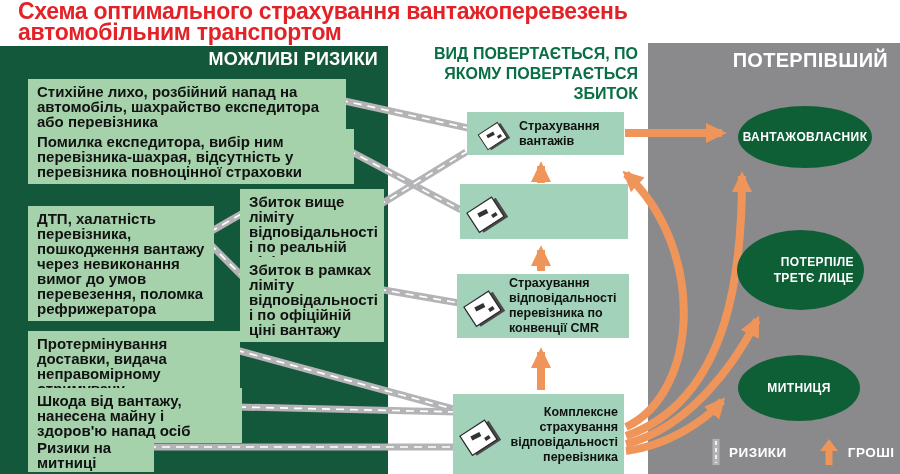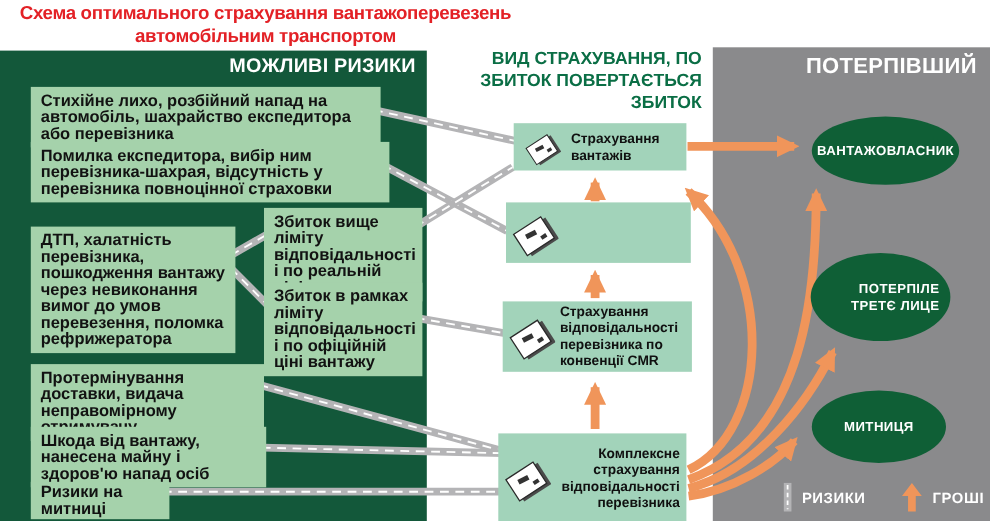--- a/index.html
+++ b/index.html
@@ -12,7 +12,7 @@
   .panel-right{position:absolute;left:648px;top:43px;width:252px;height:431px;background:#8a8a8c;z-index:0;}
   
   .title{position:absolute;left:18px;top:1px;z-index:3;color:#e32126;font-weight:bold;
-         font-size:17px;line-height:21px;letter-spacing:-0.3px;white-space:nowrap;text-align:center;}
+         font-size:23px;line-height:21px;letter-spacing:-0.3px;white-space:nowrap;}
   
   .risks-header{position:absolute;left:0;top:49px;width:378px;text-align:right;color:#ffffff;
                 font-size:18px;font-weight:bold;z-index:2;letter-spacing:0.2px;}

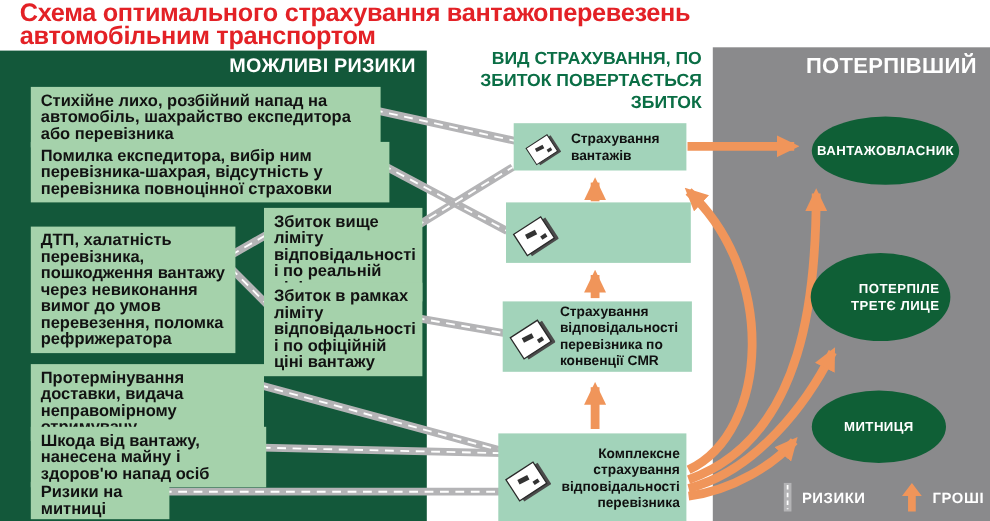--- a/index.html
+++ b/index.html
@@ -74,7 +74,7 @@
   </div>
 
   <div class="risks-header">МОЖЛИВІ РИЗИКИ</div>
-  <div class="insurance-header">ВИД СТРАХУВАННЯ, ПО ЗБИТОК ПОВЕРТАЄТЬСЯ ЗБИТОК</div>
+  <div class="insurance-header">ВИД ПОВЕРТАЄТЬСЯ, ПО ЯКОМУ ПОВЕРТАЄТЬСЯ ЗБИТОК</div>
   <div class="victims-header">ПОТЕРПІВШИЙ</div>
 
   <svg class="connections" viewBox="0 0 900 474">

